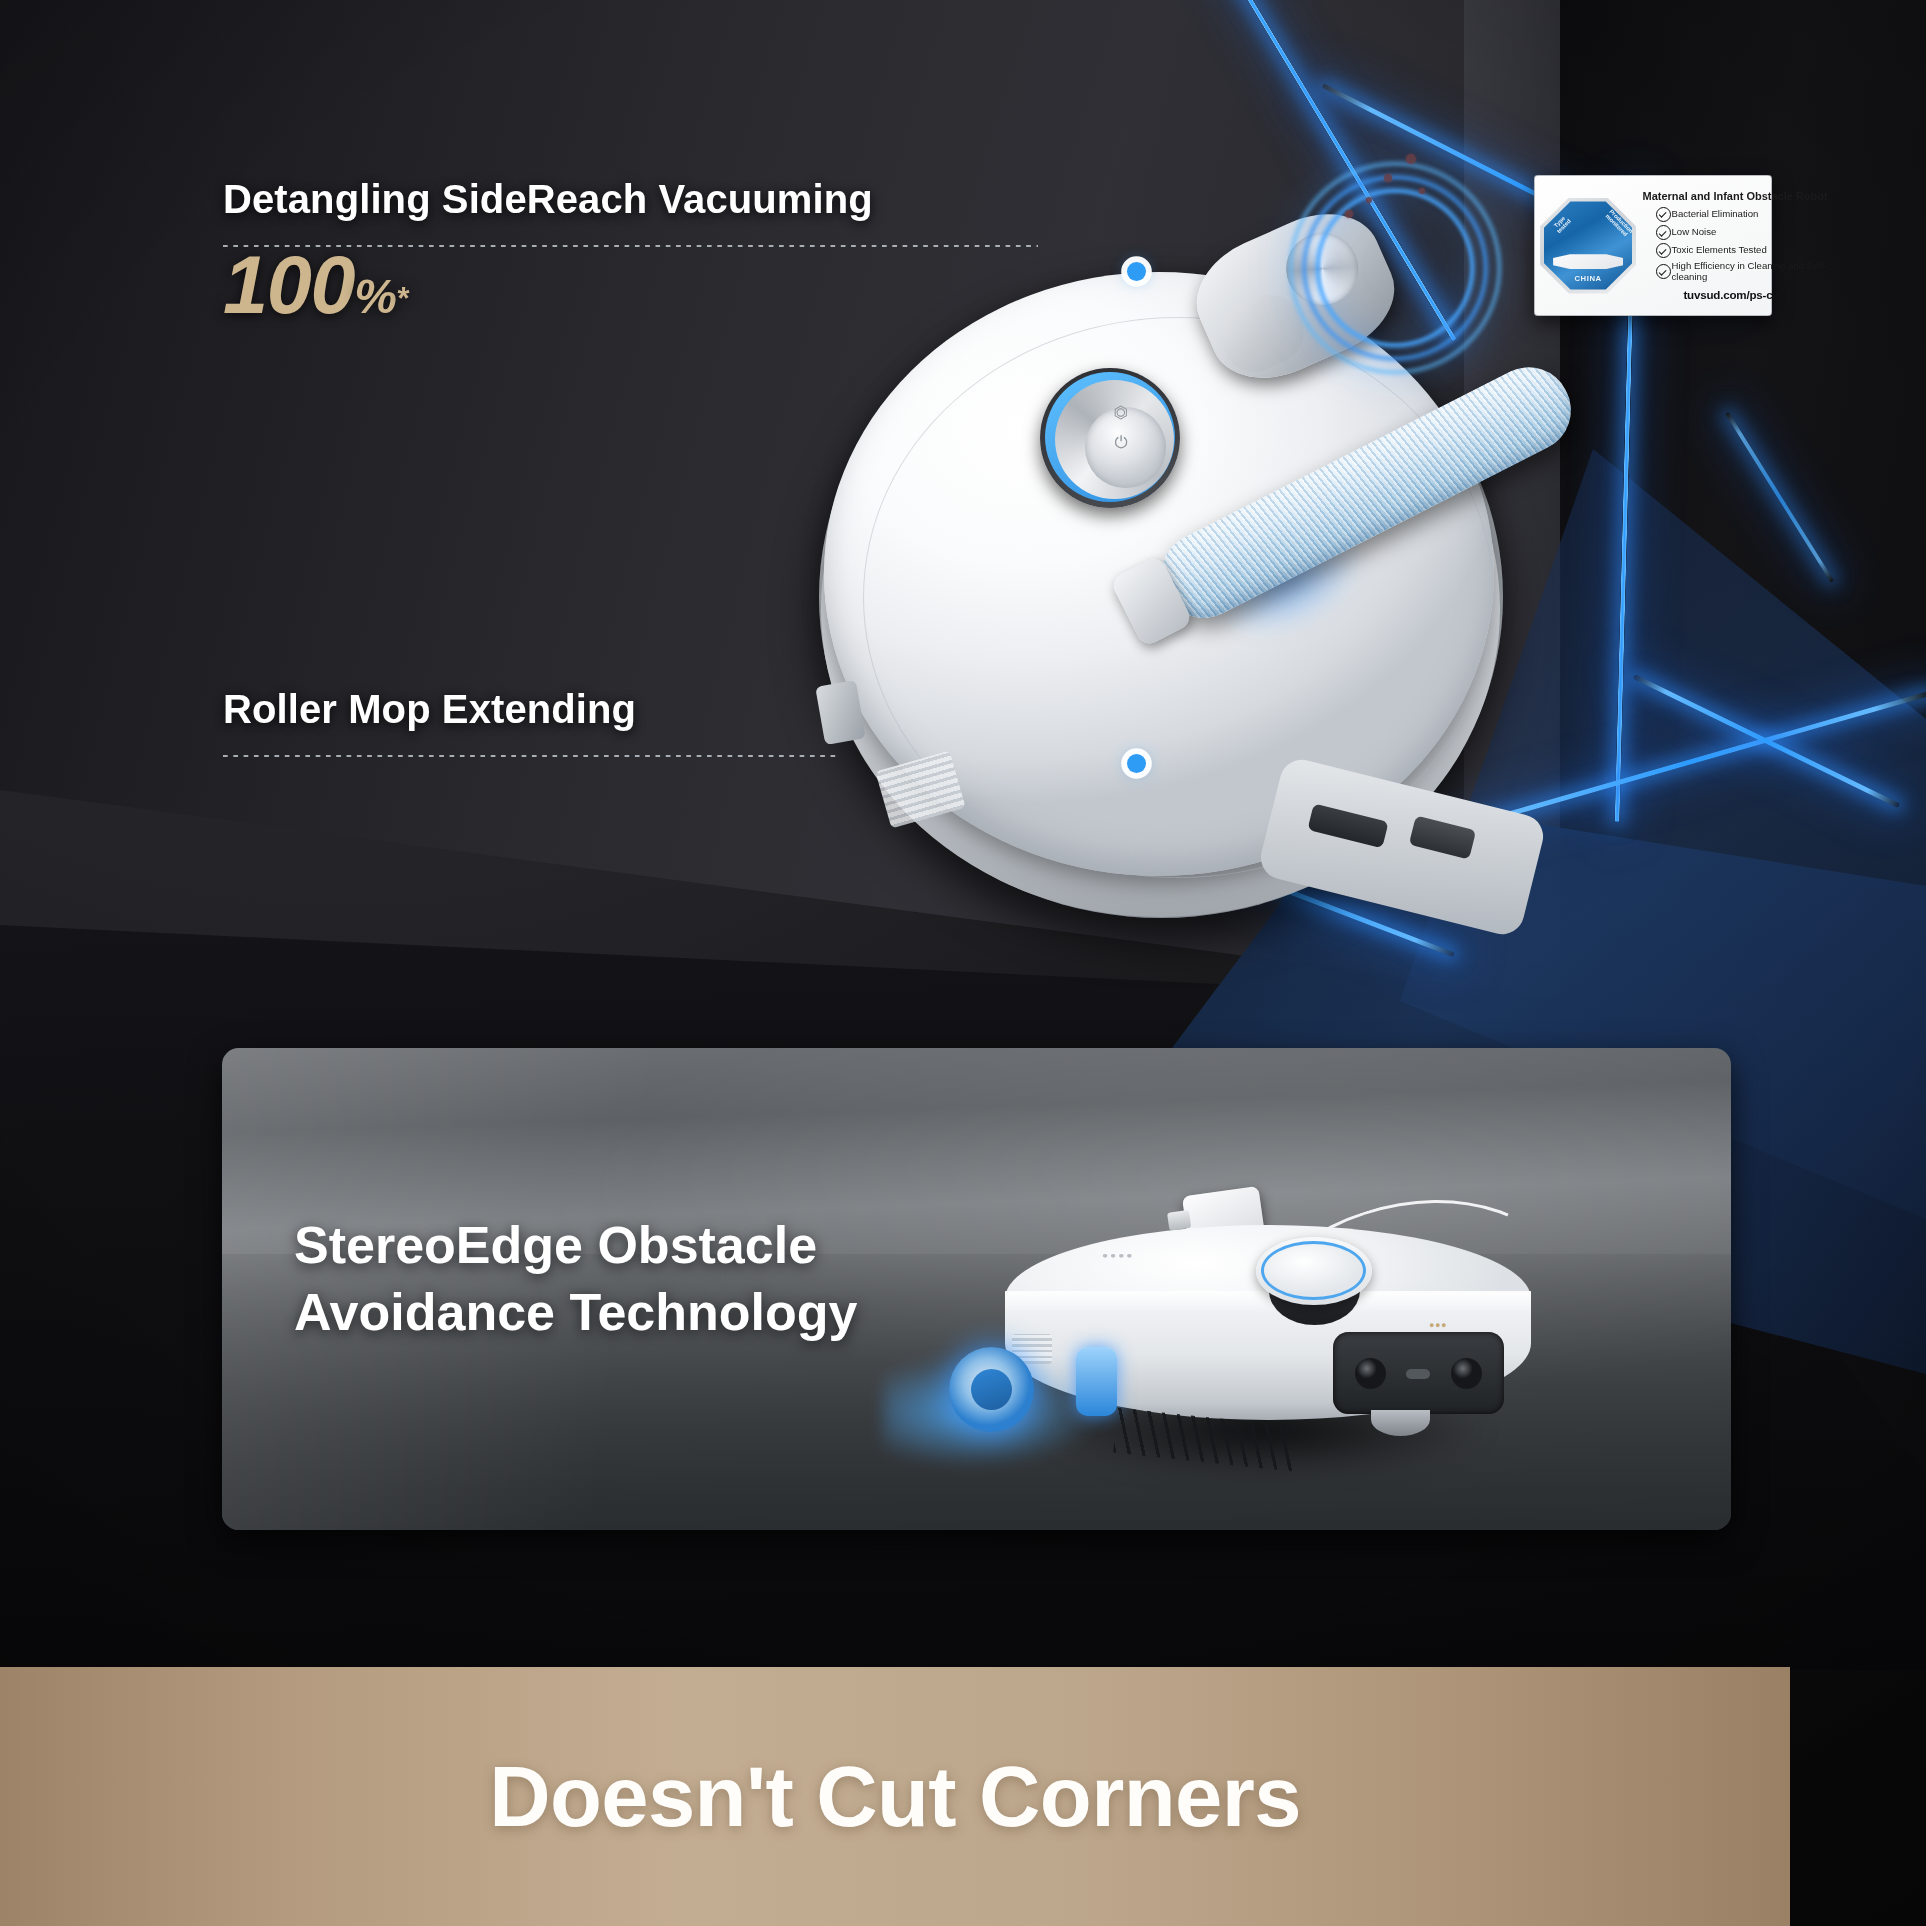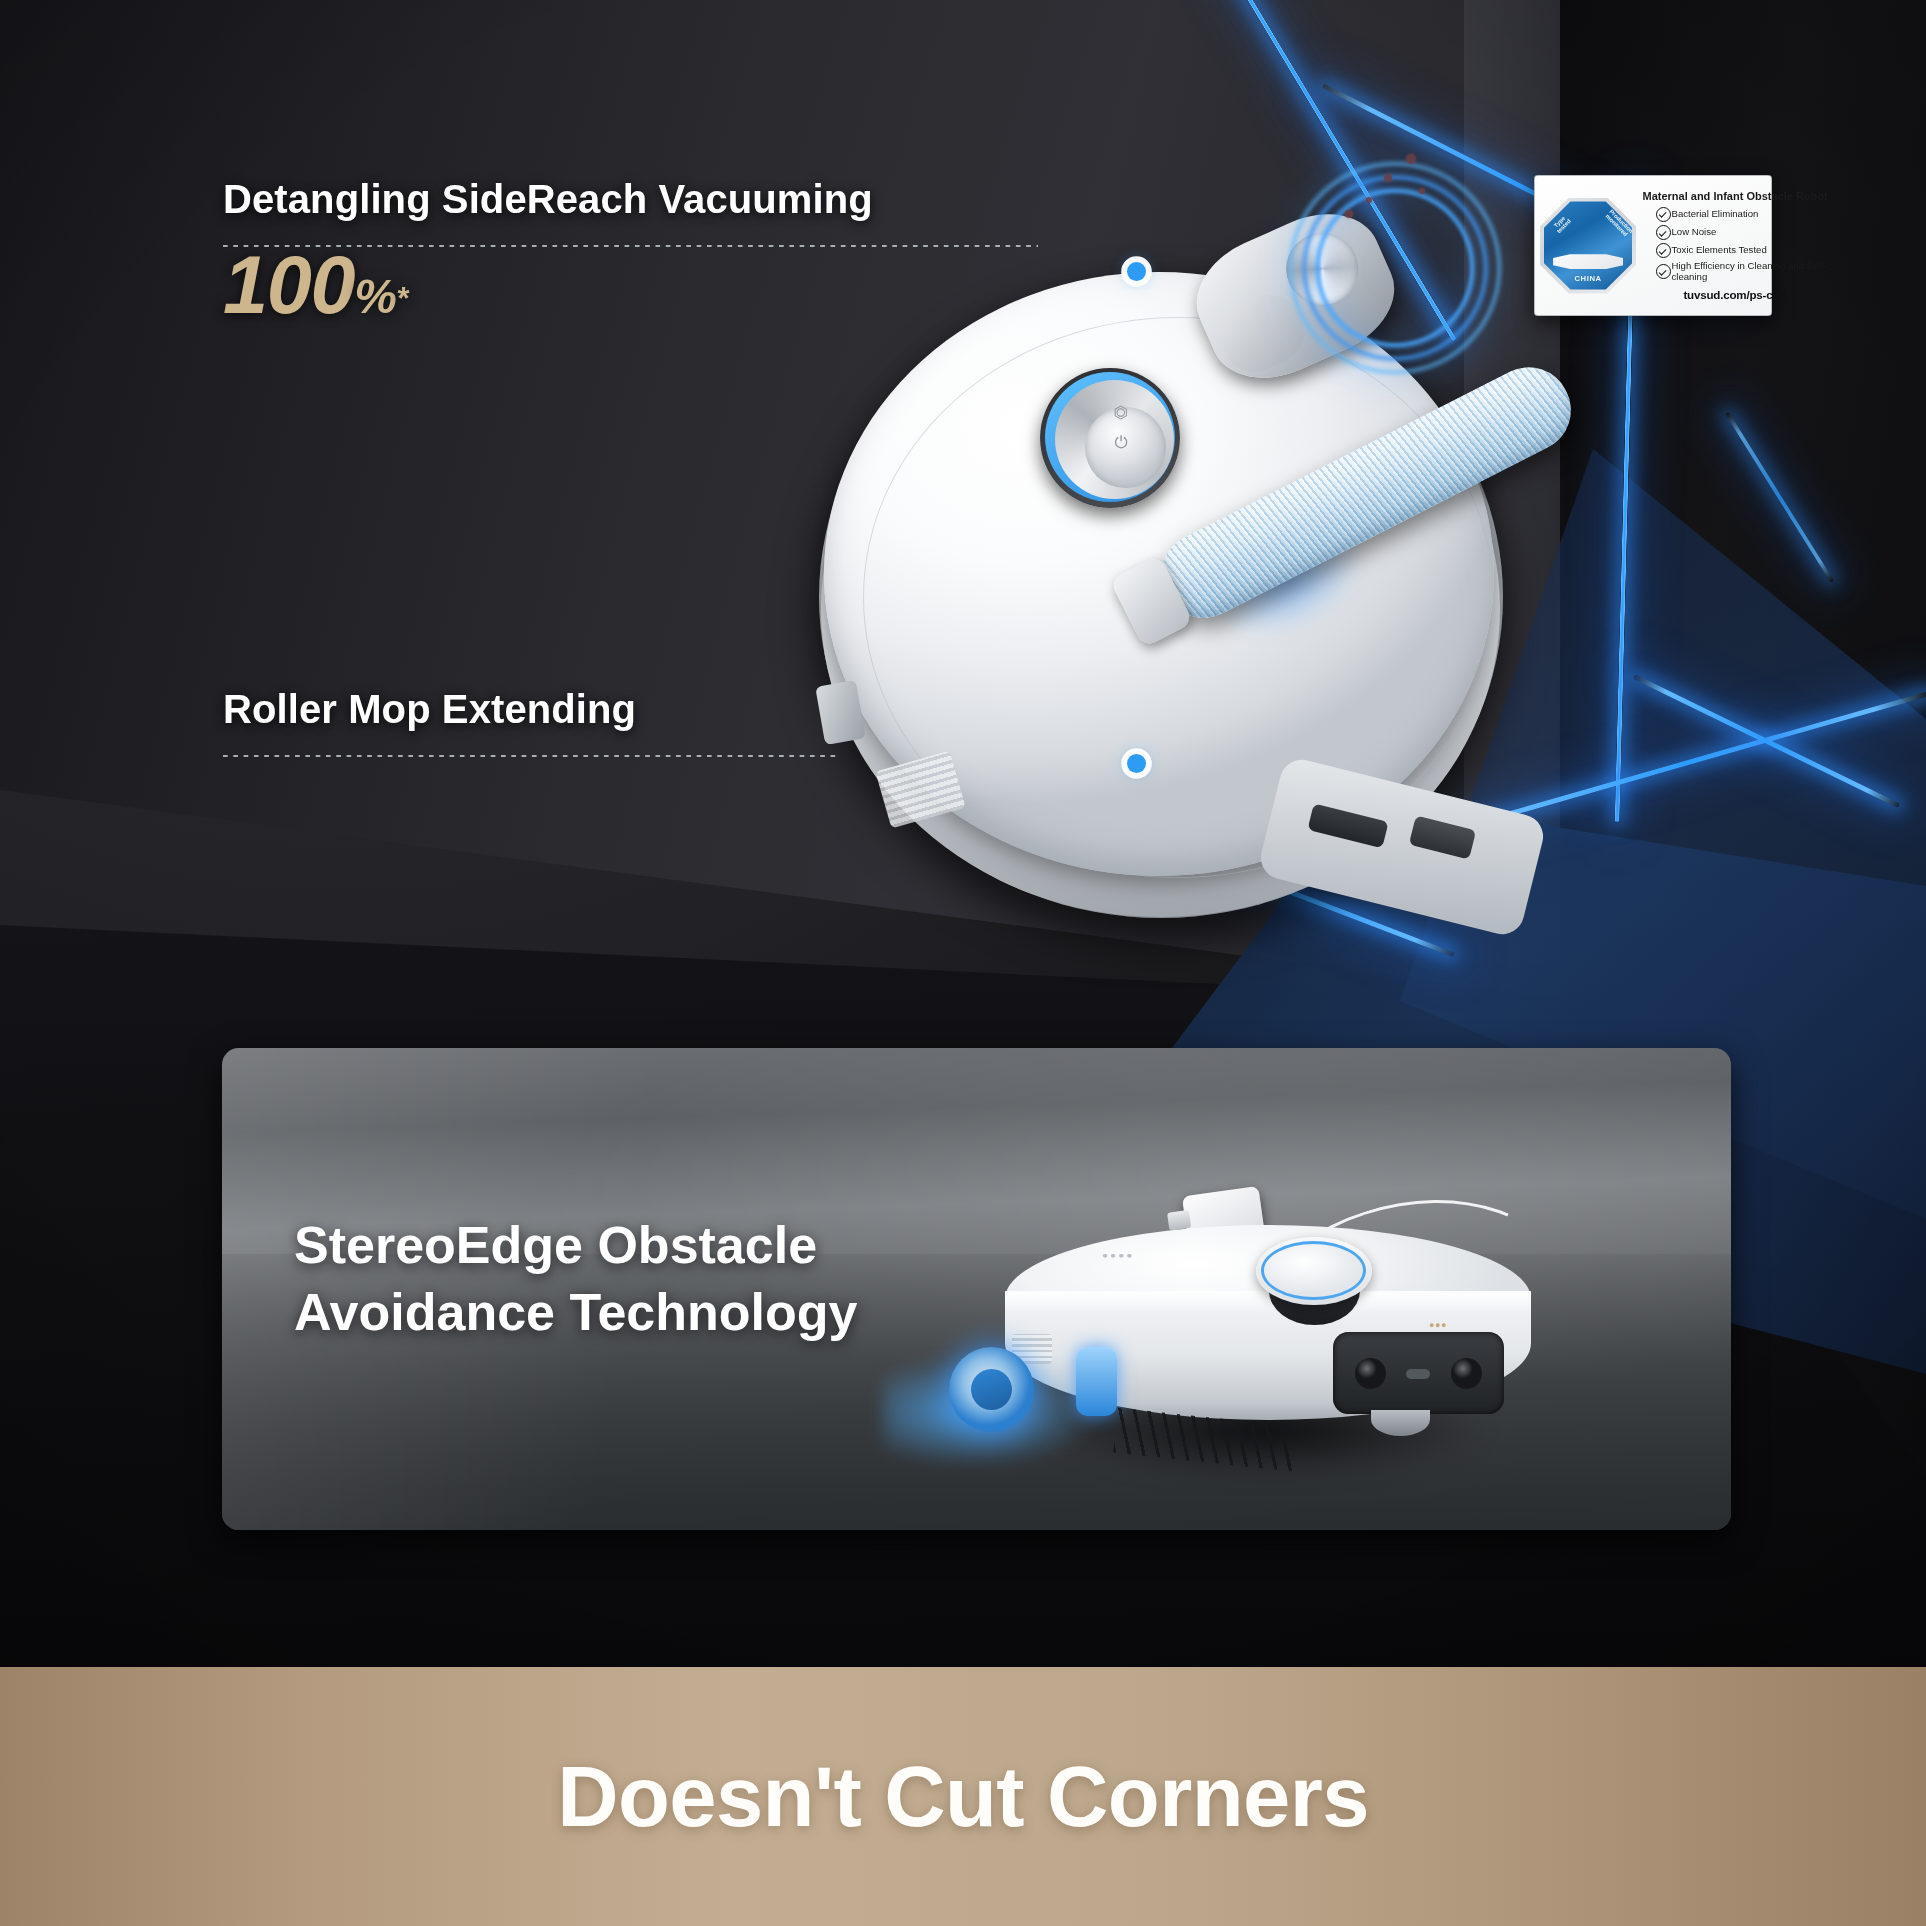--- a/index.html
+++ b/index.html
@@ -232,7 +232,7 @@
   .fn{font-size:23px;color:#d7d7d7;line-height:1.5;text-shadow:0 0.6px 3.9px rgba(0,0,0,.8);}
 
   
-  #banner{position:absolute;left:0;top:1667px;width:1926px;height:259px;
+  #banner{position:absolute;left:0;top:1667px;width:1790px;height:259px;
       background:linear-gradient(90deg,#9d8368 0%,#b49b7f 16%,#c3ad92 38%,#bda78c 60%,#ad9478 82%,#9a8064 100%);
       display:flex;align-items:center;justify-content:center;}
   .banner-text{font-size:85px;font-weight:700;color:#fffdfa;letter-spacing:-0.6px;

